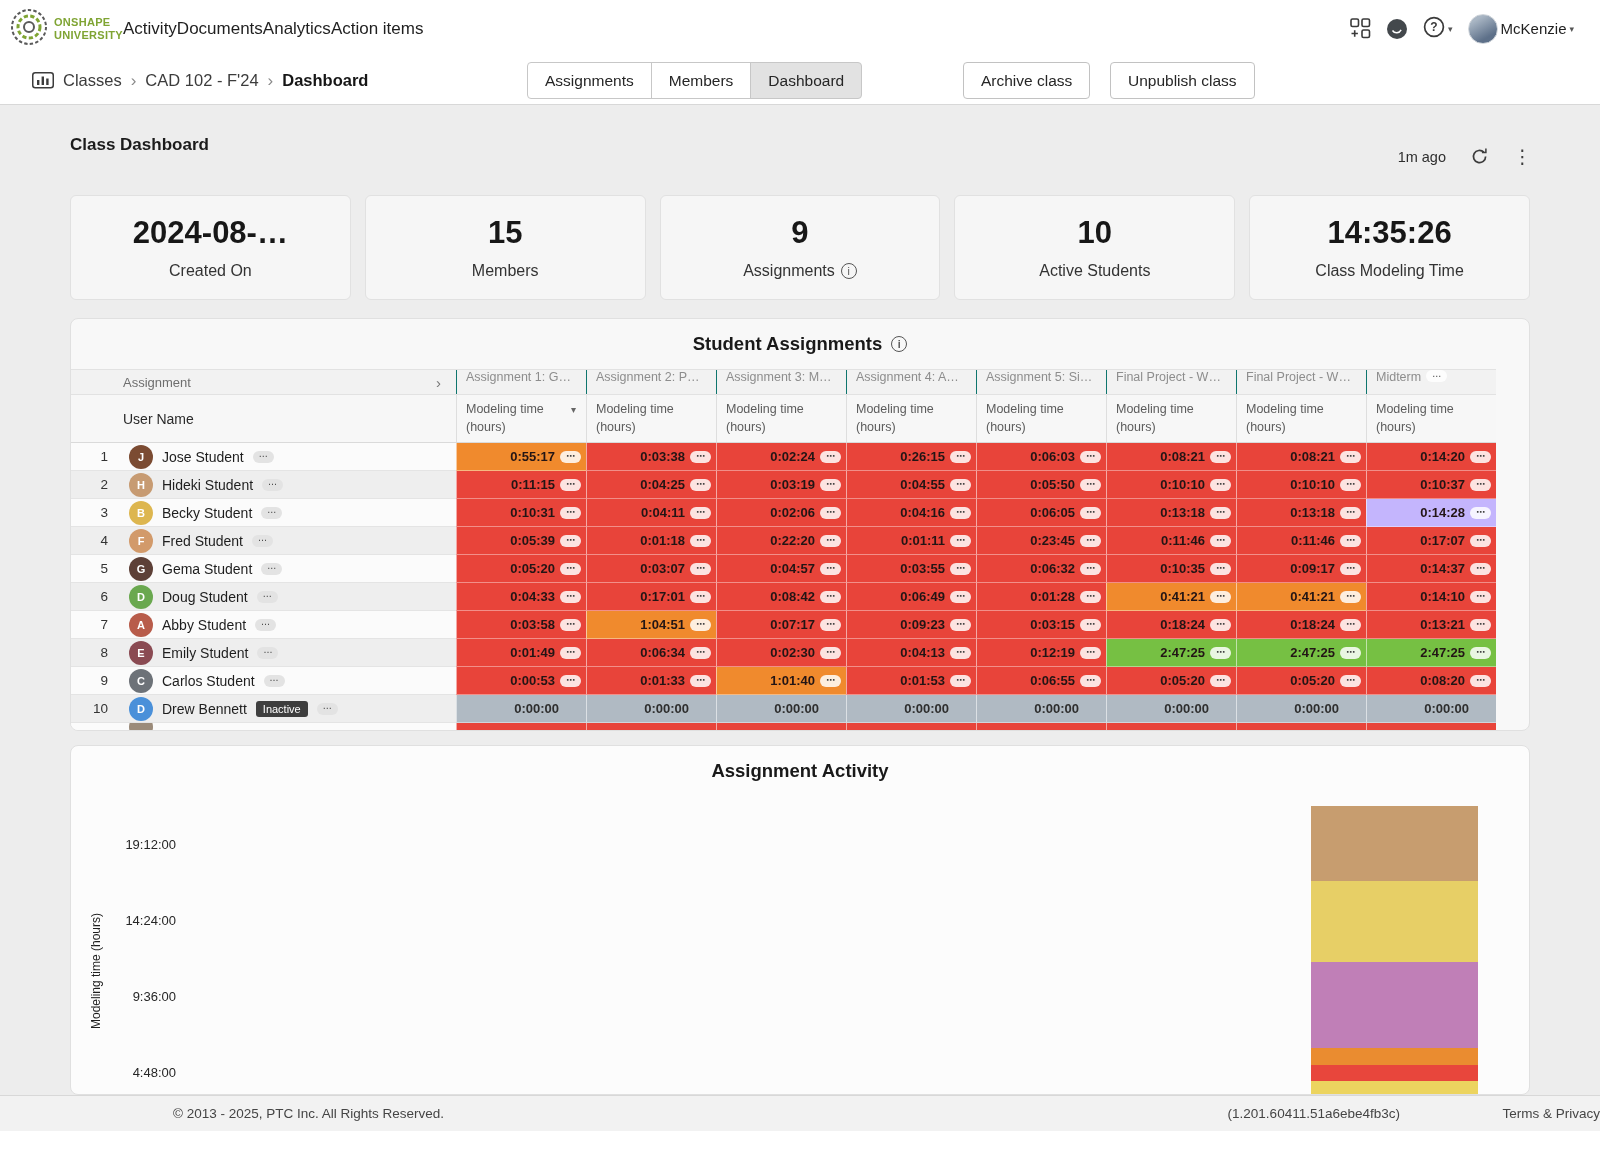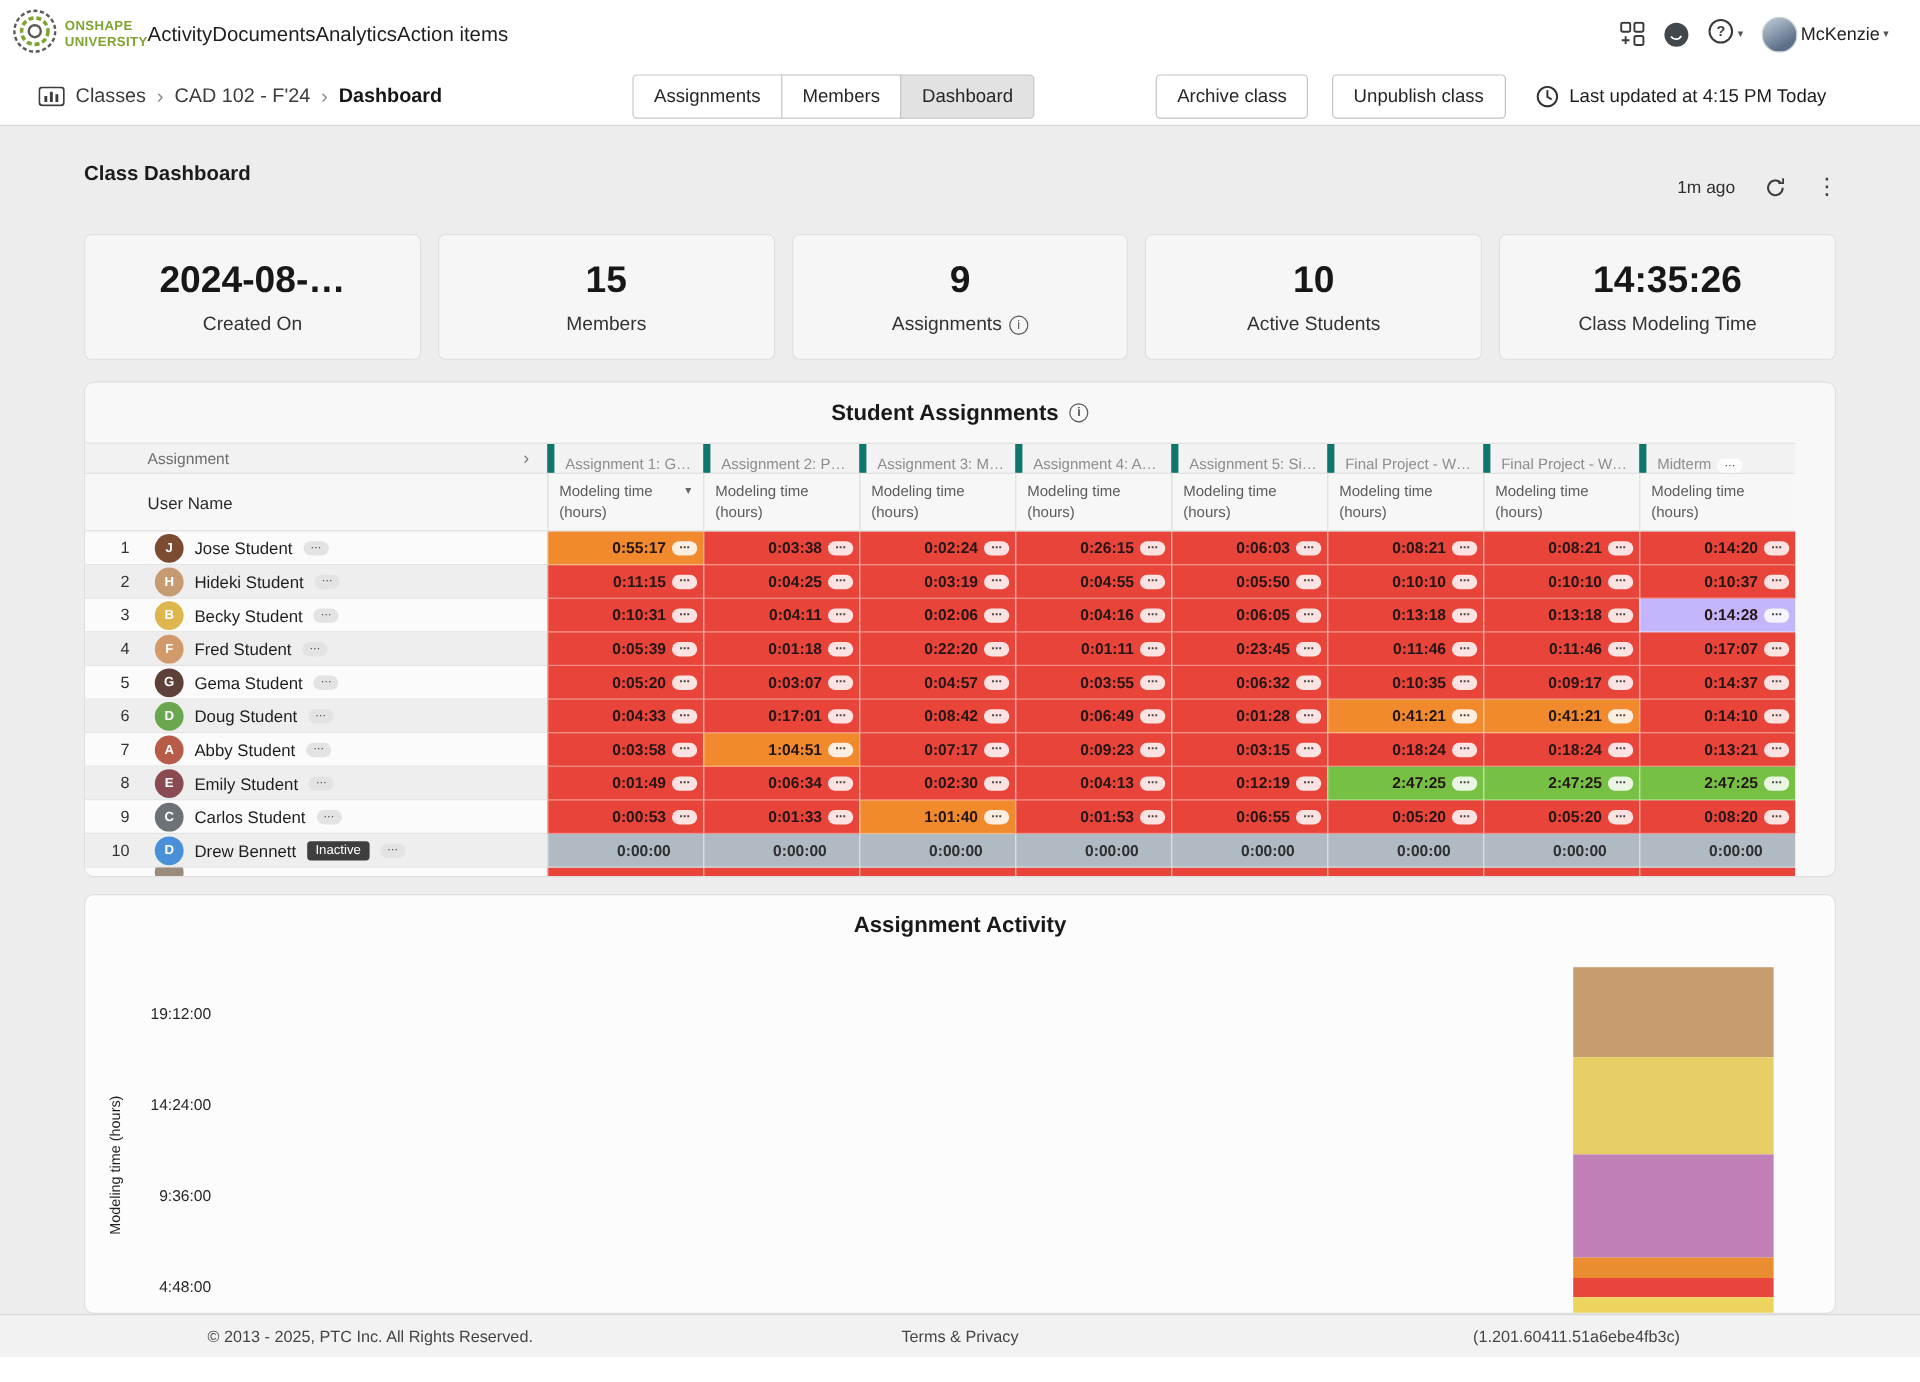--- a/index.html
+++ b/index.html
@@ -168,15 +168,6 @@
     </div>
   <button class="btn" id="archiveBtn">Archive class</button>
   <button class="btn" id="unpublishBtn">Unpublish class</button>
-  <div class="last-updated">
-    <span style="display:flex">
-      <svg width="19" height="19">
-          <circle cx="9.5" cy="9.5" r="8.1" fill="none" stroke="#2e2e2e" stroke-width="1.6"></circle>
-          <path d="M9.5 4.8v4.9l3 1.8" fill="none" stroke="#2e2e2e" stroke-width="1.6" stroke-linecap="round"></path>
-        </svg>
-    </span>
-    <span>Last updated at 4:15 PM Today</span>
-  </div>
 </div>
 
 <div class="main">

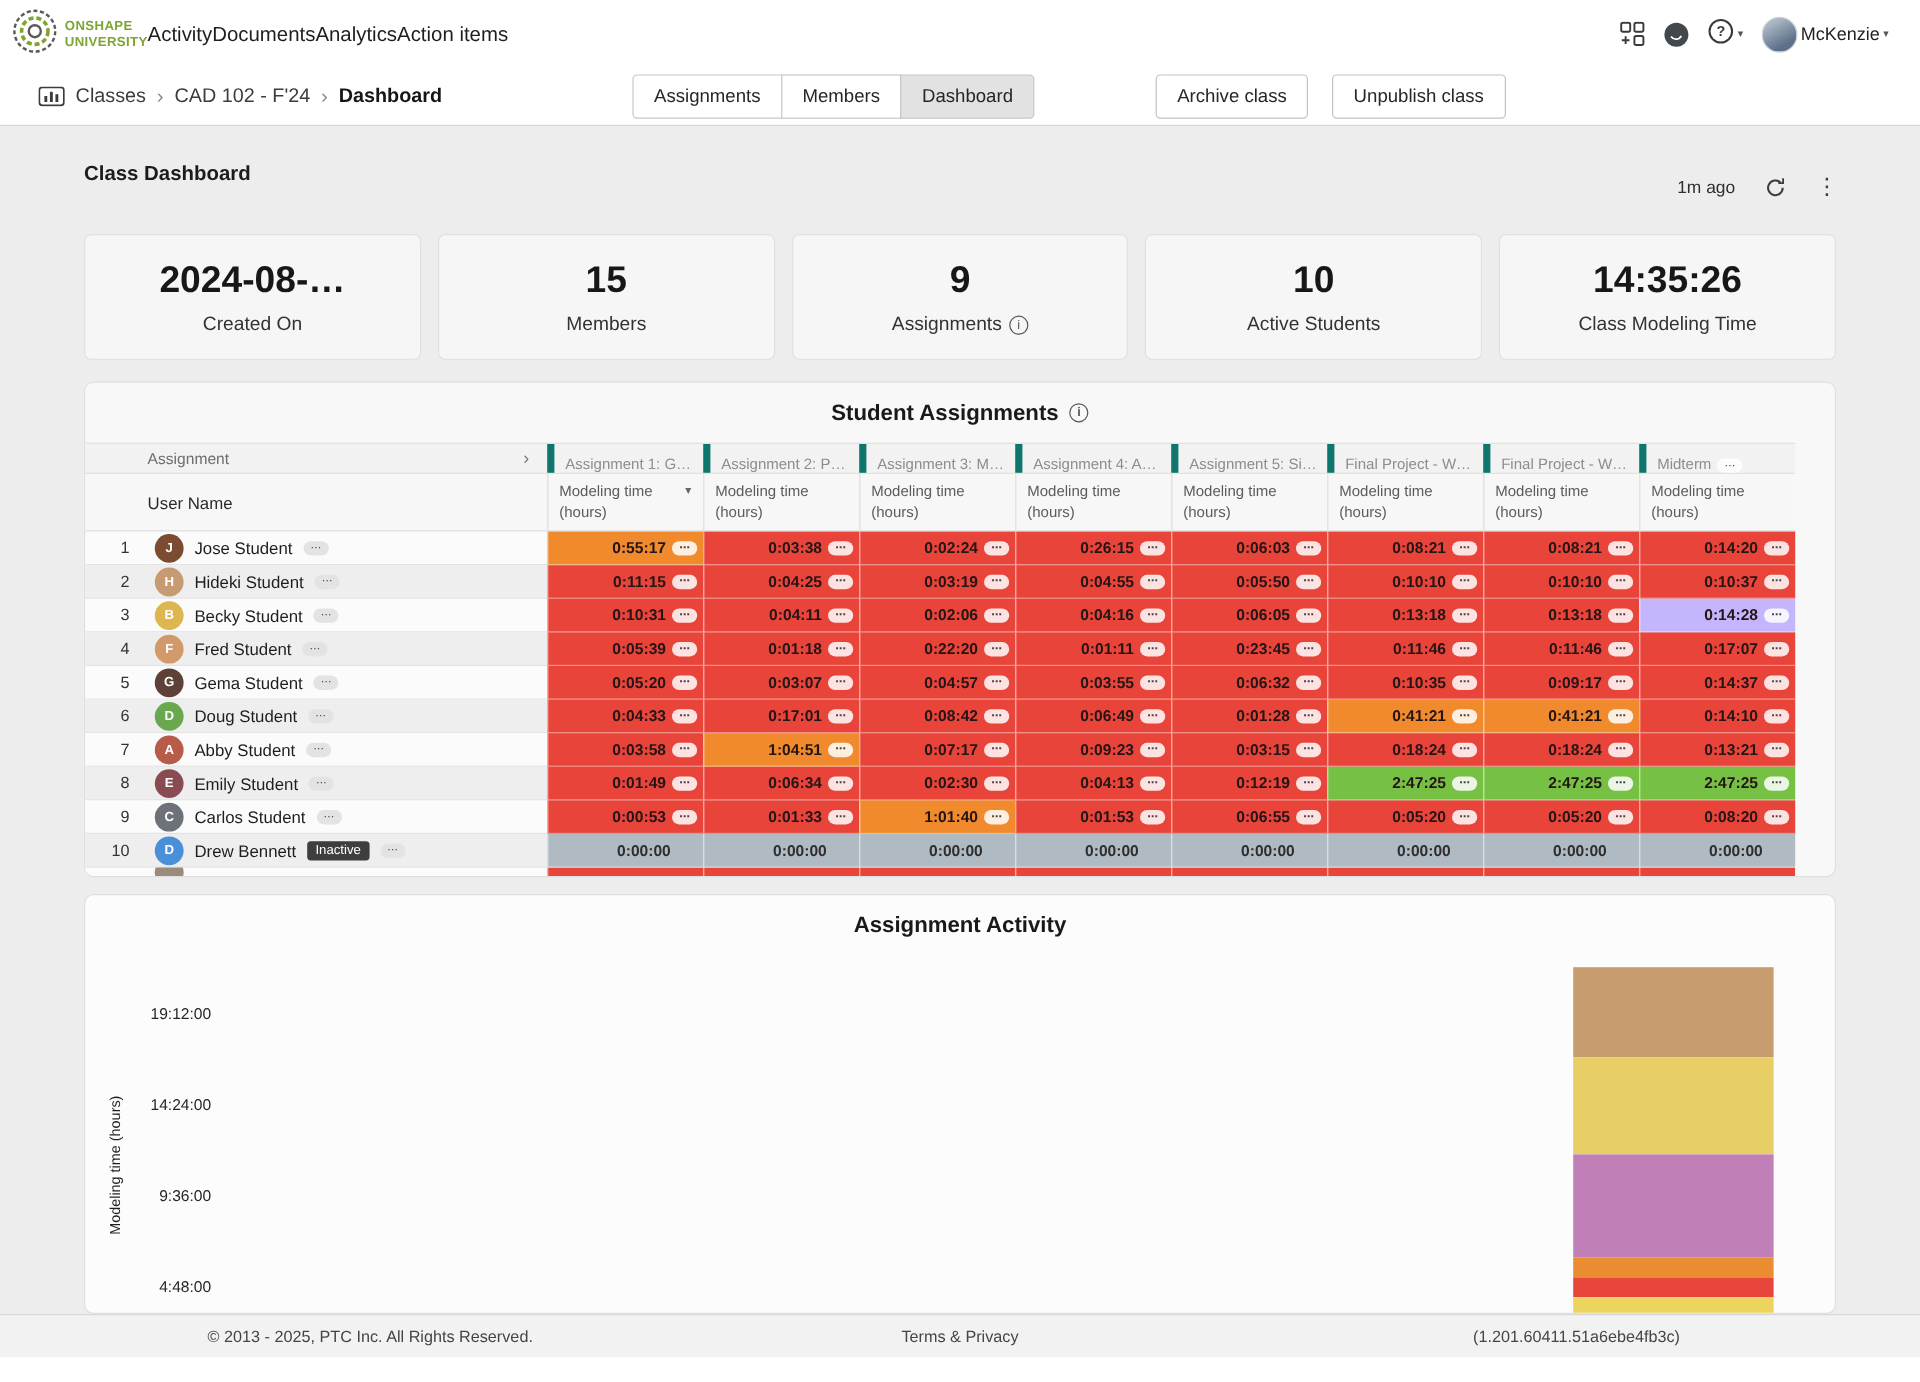--- a/index.html
+++ b/index.html
@@ -57,7 +57,7 @@
 .thead1{display:flex;height:26px;width:1425px;background:#f2f2f2;border-top:1px solid #e2e2e2;border-bottom:1px solid #e2e2e2;font-size:12.5px;color:#8d8d8d}
 .corner{width:385px;display:flex;align-items:center;padding-left:52px;color:#6e6e6e;font-size:13px;cursor:pointer}
 .corner .chev{margin-left:auto;padding-right:15px;font-size:15px;color:#777}
-.col-h{width:130px;display:flex;align-items:flex-end;gap:5px;padding-left:9px;border-left:6px solid #0f766e;overflow:hidden;white-space:nowrap;cursor:pointer}
+.col-h{width:130px;display:flex;align-items:flex-start;gap:5px;padding-left:9px;border-left:1px solid #0f766e;overflow:hidden;white-space:nowrap;cursor:pointer}
 .thead2{display:flex;height:48px;width:1425px;background:#f7f7f7;border-bottom:1px solid #dadada;font-size:12.5px;color:#5c5c5c}
 .user-h{width:385px;display:flex;align-items:center;padding-left:52px;font-size:14px;color:#2a2a2a}
 .col-h2{width:130px;display:flex;flex-direction:column;justify-content:center;gap:4px;padding-left:9px;border-left:1px solid #dedede;line-height:1.1}

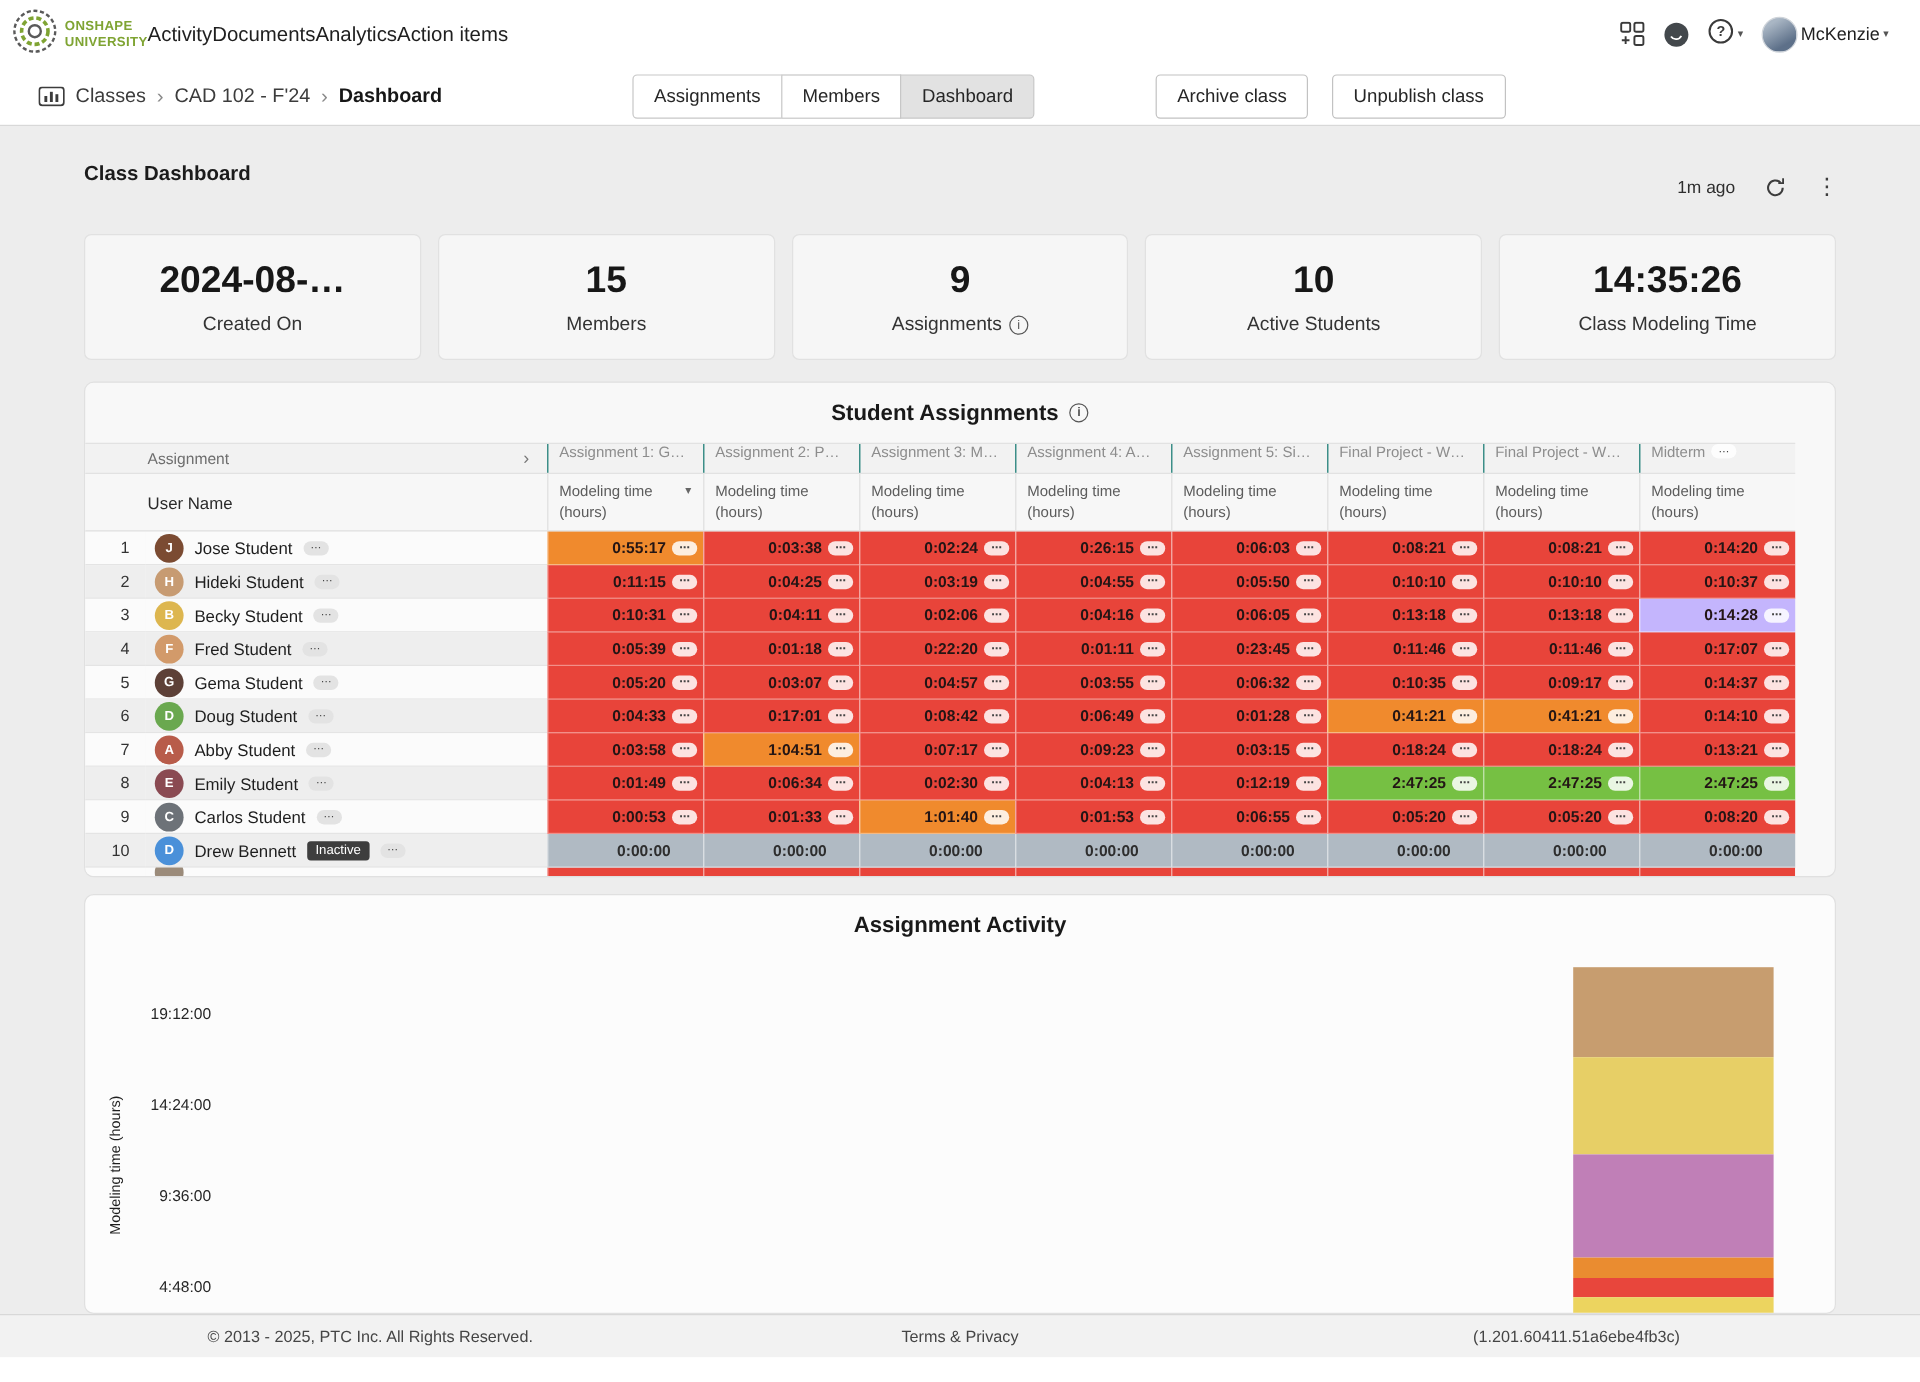--- a/index.html
+++ b/index.html
@@ -85,7 +85,7 @@
 
 .footer{position:absolute;top:1095px;left:0;width:1600px;height:36px;background:#f2f2f2;border-top:1px solid #d8d8d8;font-size:13.5px;color:#454545}
 .footer .fl{position:absolute;left:173px;top:10px}
-.footer .fc{position:absolute;left:0;right:0;top:10px;text-align:center;cursor:pointer}
+.footer .fc{position:absolute;left:0;right:0;top:10px;text-align:right;cursor:pointer}
 .footer .fr{position:absolute;right:200px;top:10px}
 </style>
 </head>

